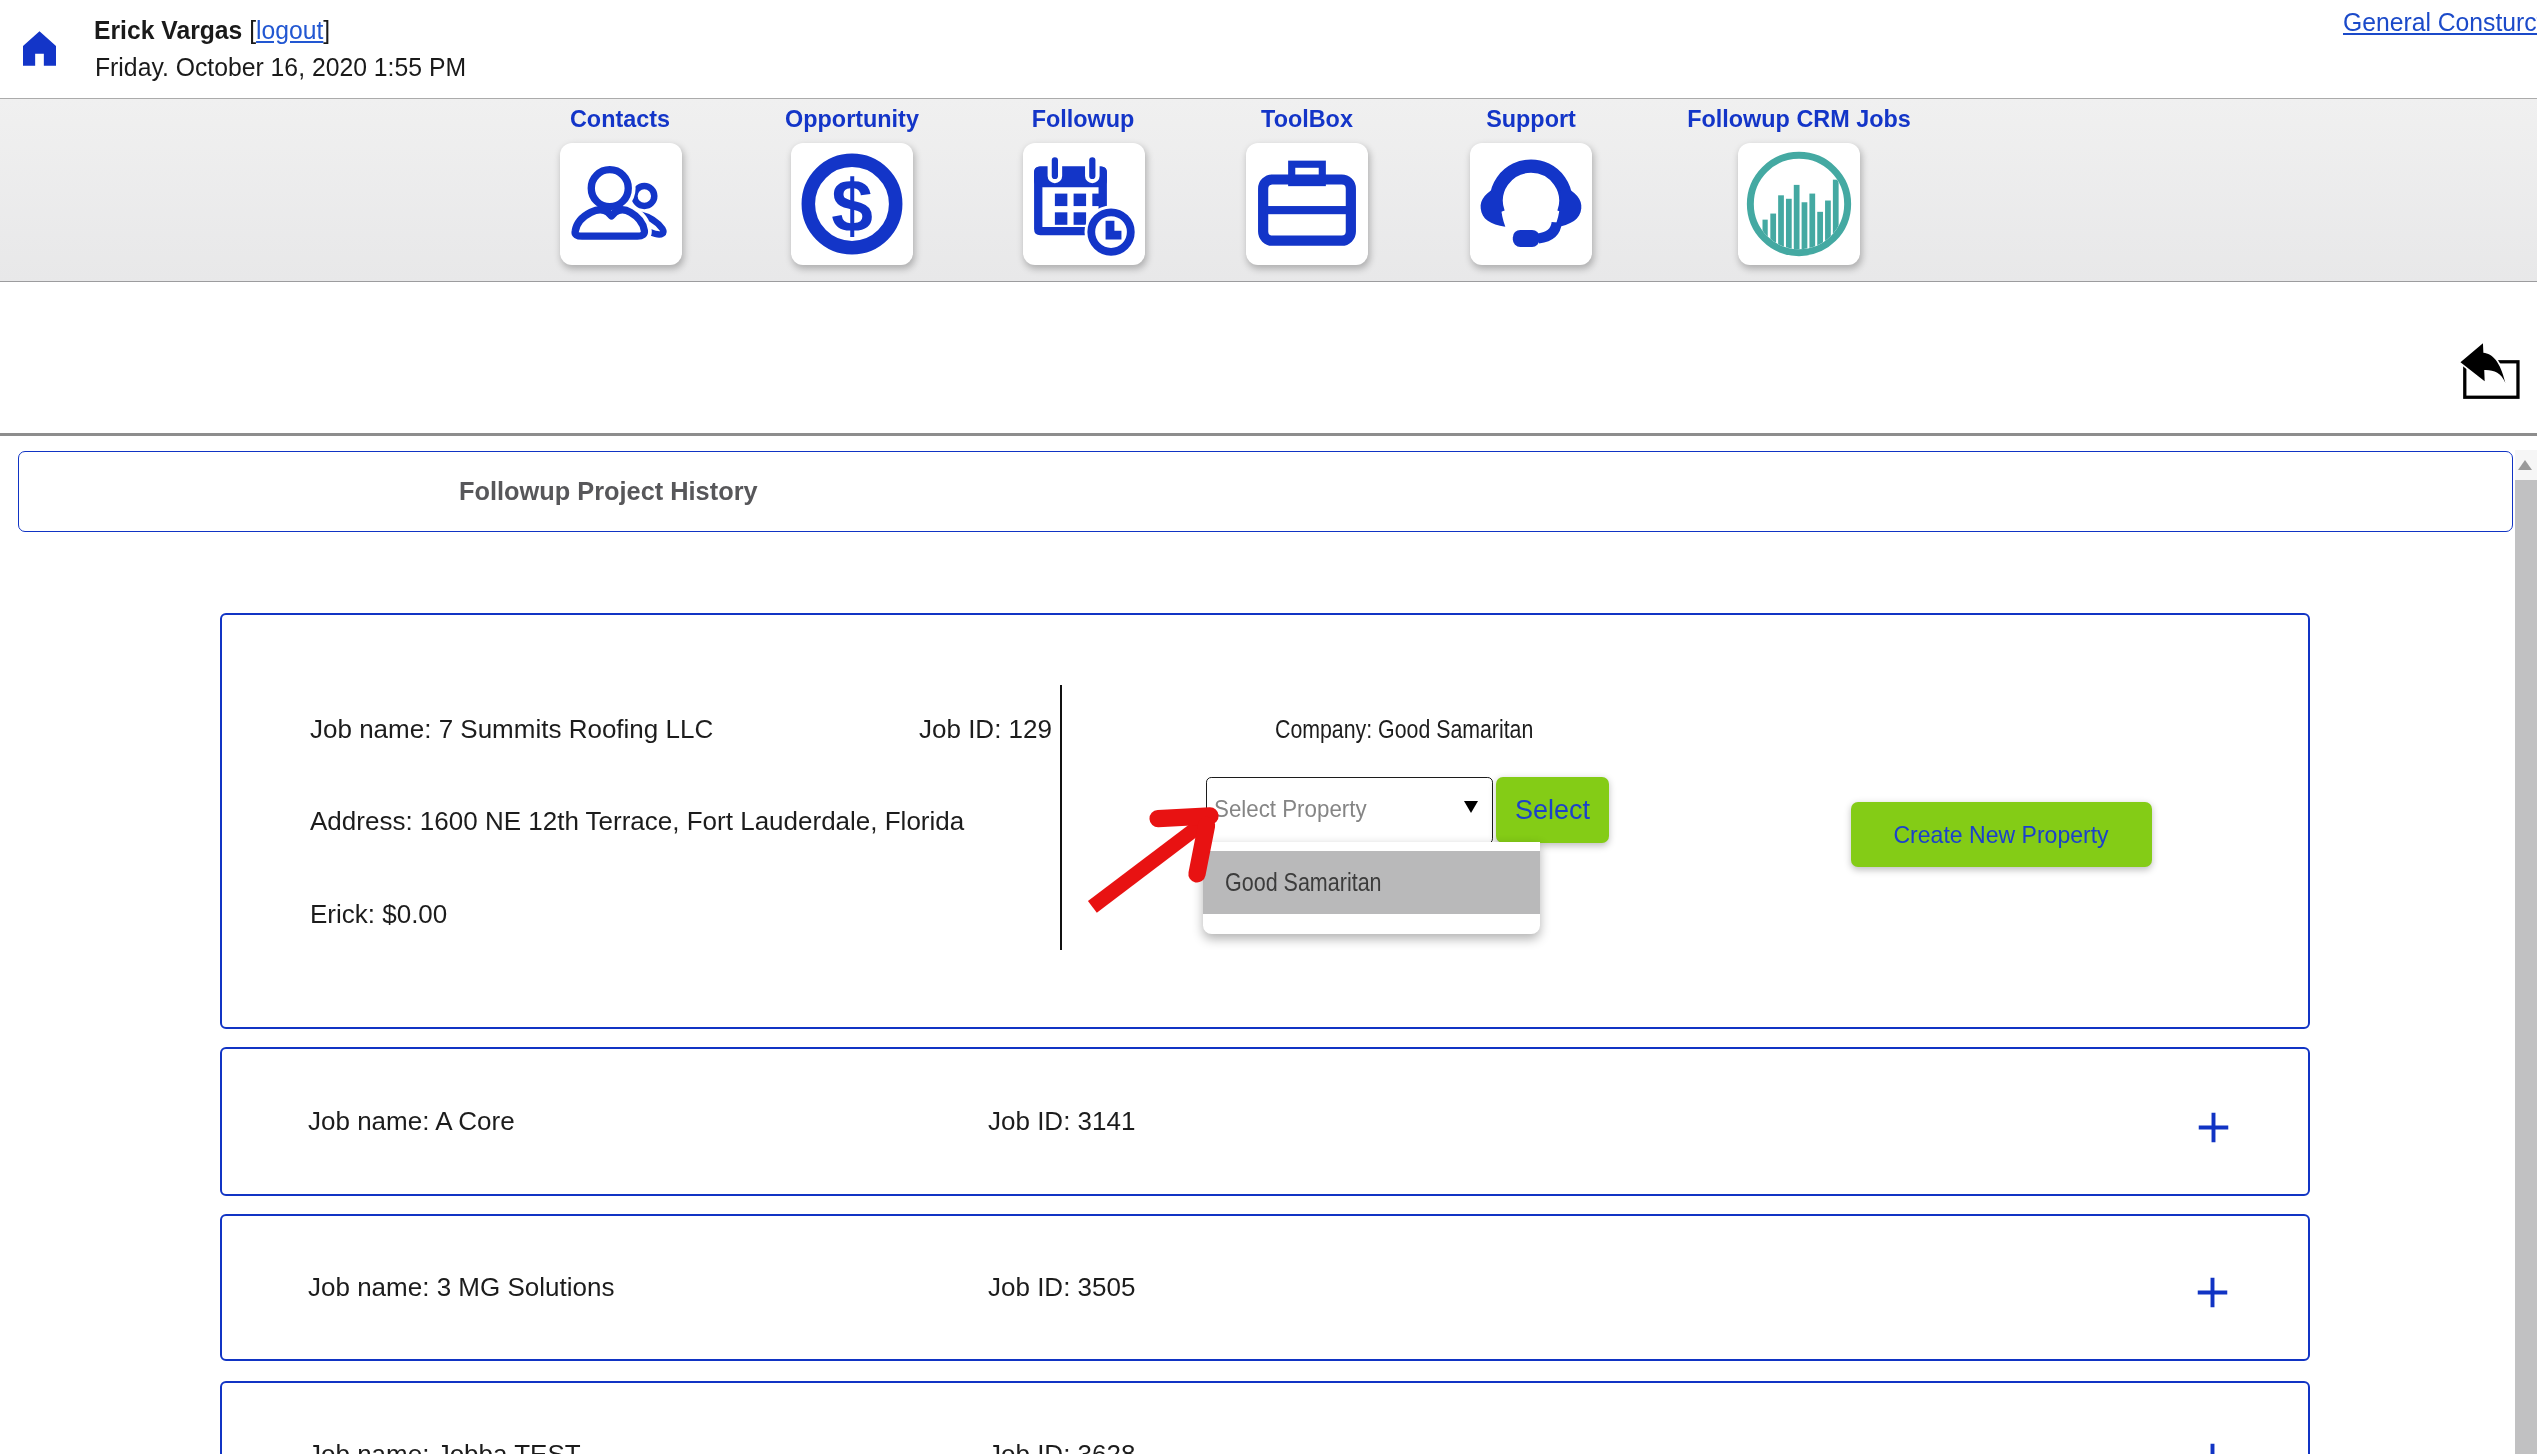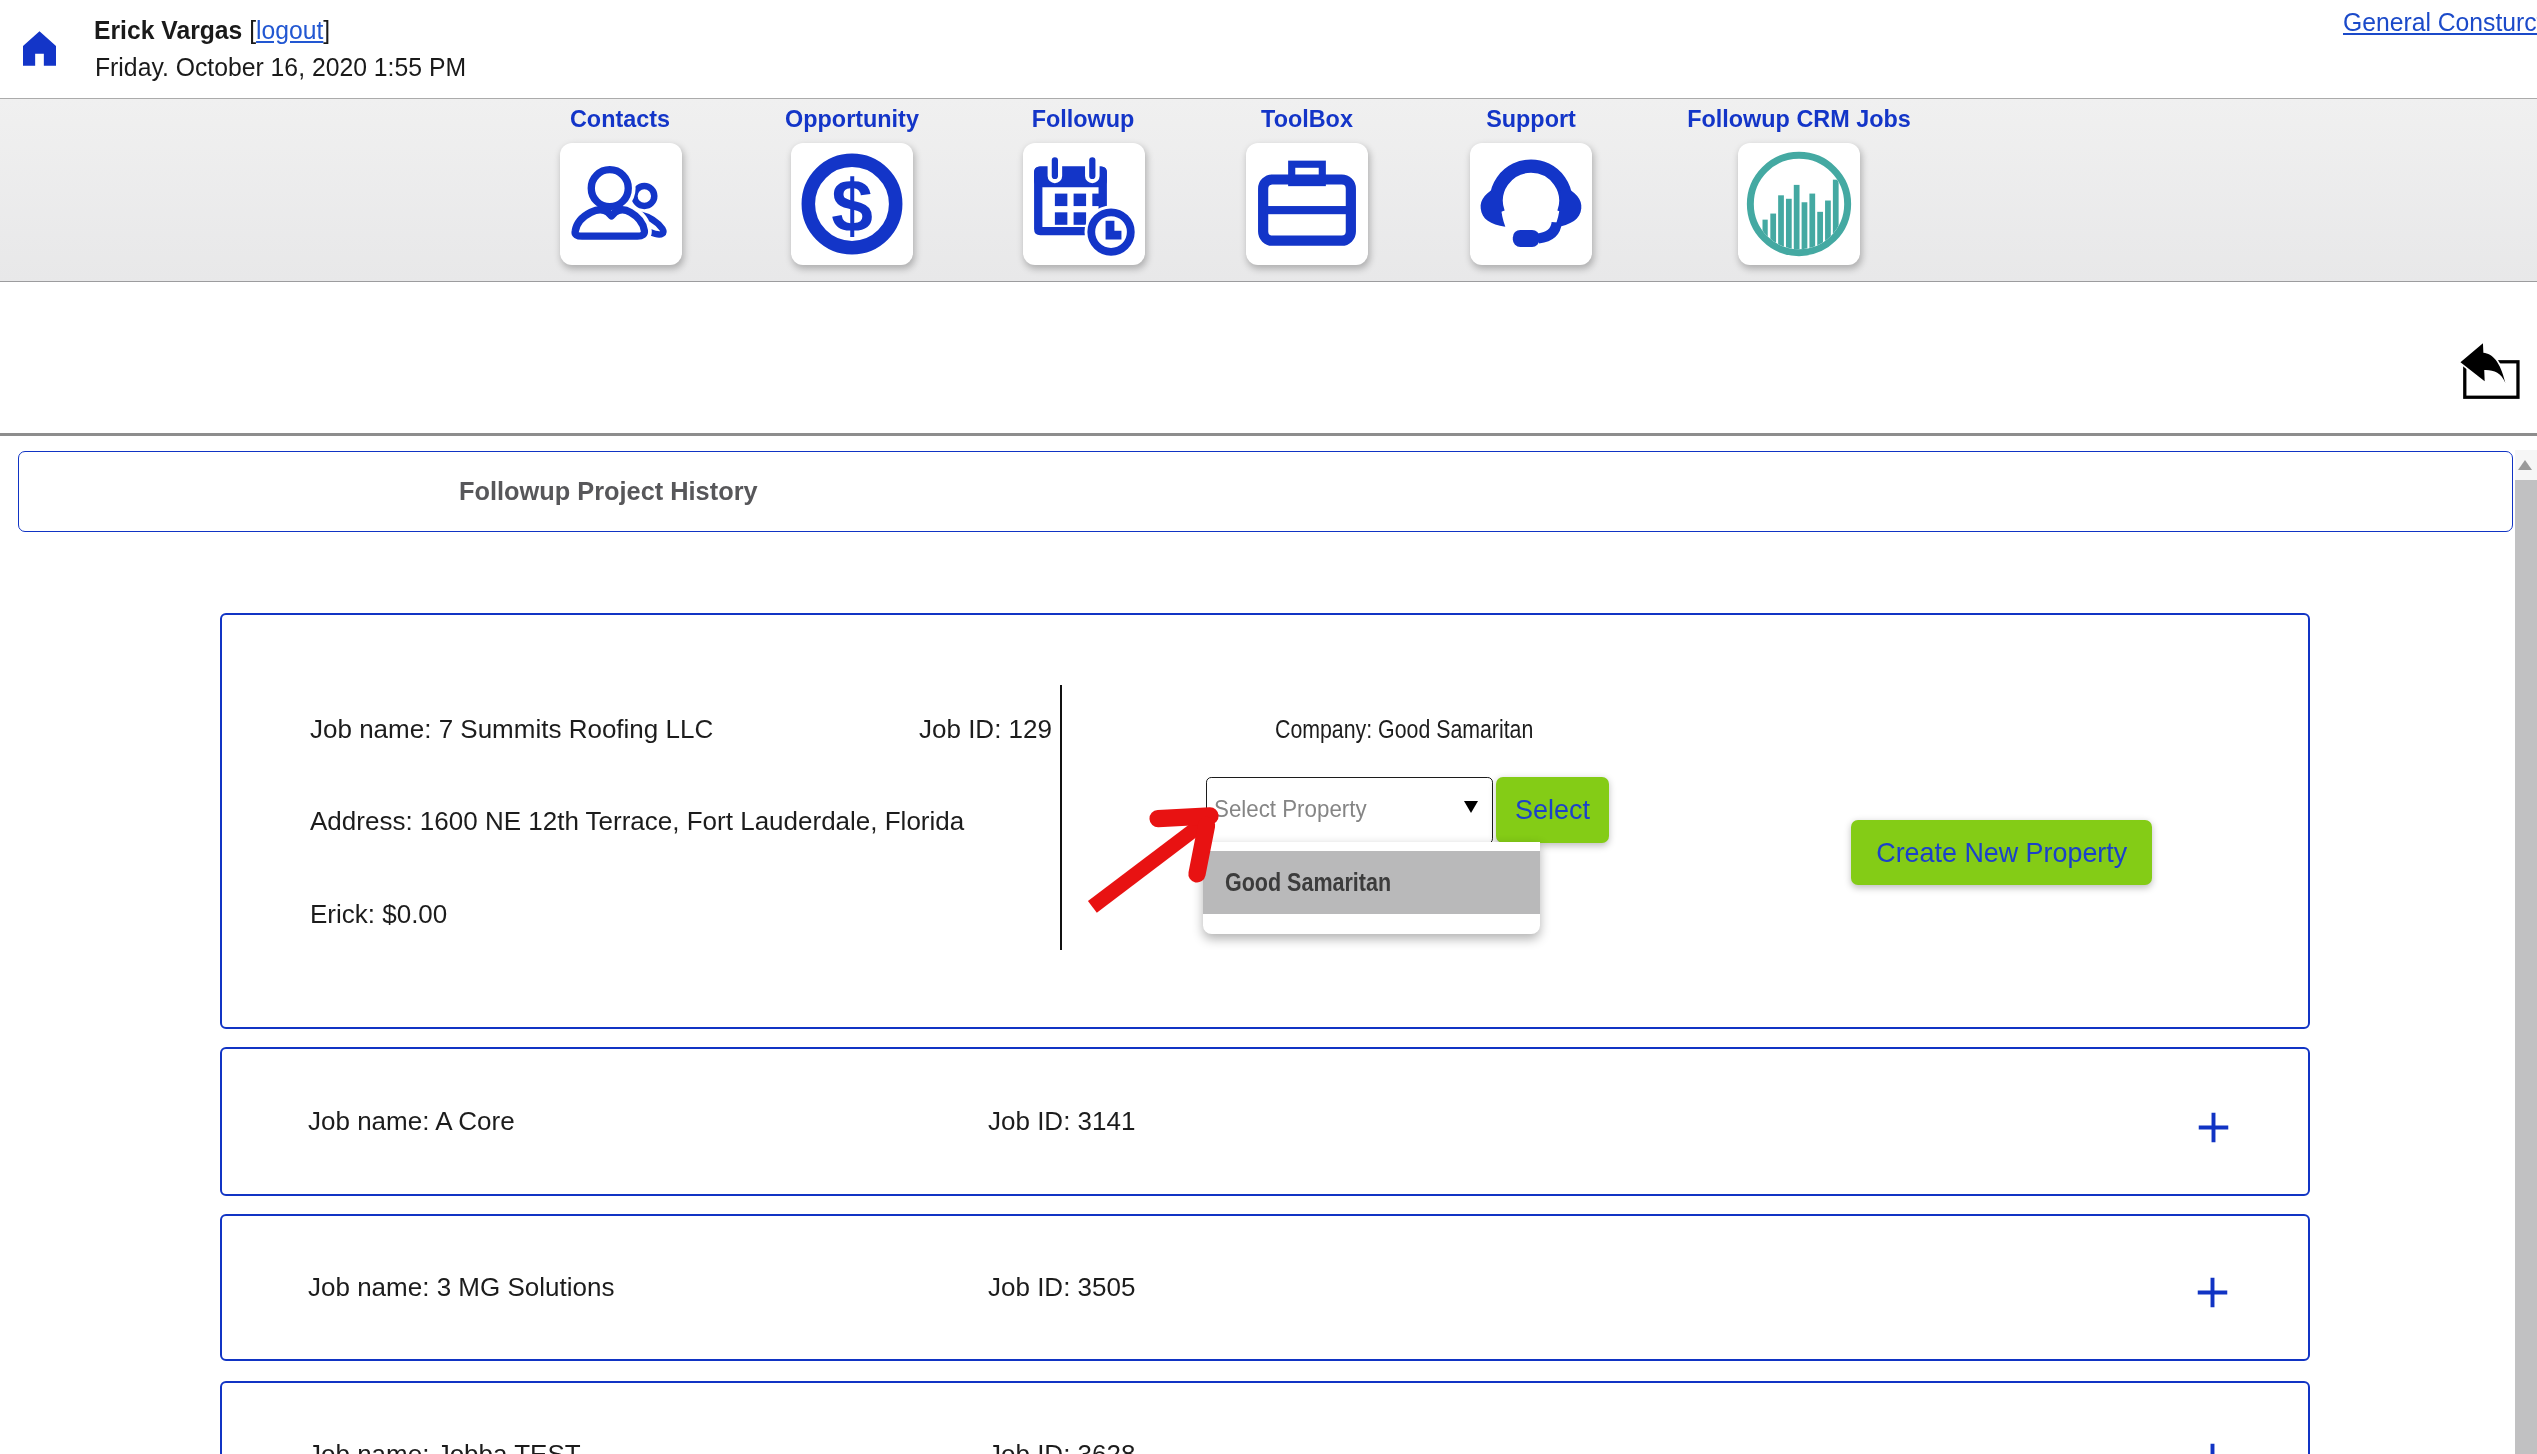--- a/index.html
+++ b/index.html
@@ -169,7 +169,7 @@
   <div class="abs" style="left:1225px;top:868px;font-size:25px;font-weight:bold;color:#3c3c3c;line-height:29px">
     <span class="sx" style="transform:scaleX(0.86)">Good Samaritan</span></div>
 
-  <div class="gbtn" style="left:1851px;top:820px;width:301px;height:65px;line-height:65px;font-size:28px">
+  <div class="gbtn" style="left:1851px;top:802px;width:301px;height:65px;line-height:65px;font-size:24px">
     <span style="display:inline-block;transform:scaleX(0.96)">Create New Property</span></div>
 
   <svg class="abs" style="left:1082px;top:802px" width="147" height="117" viewBox="0 0 170 135">

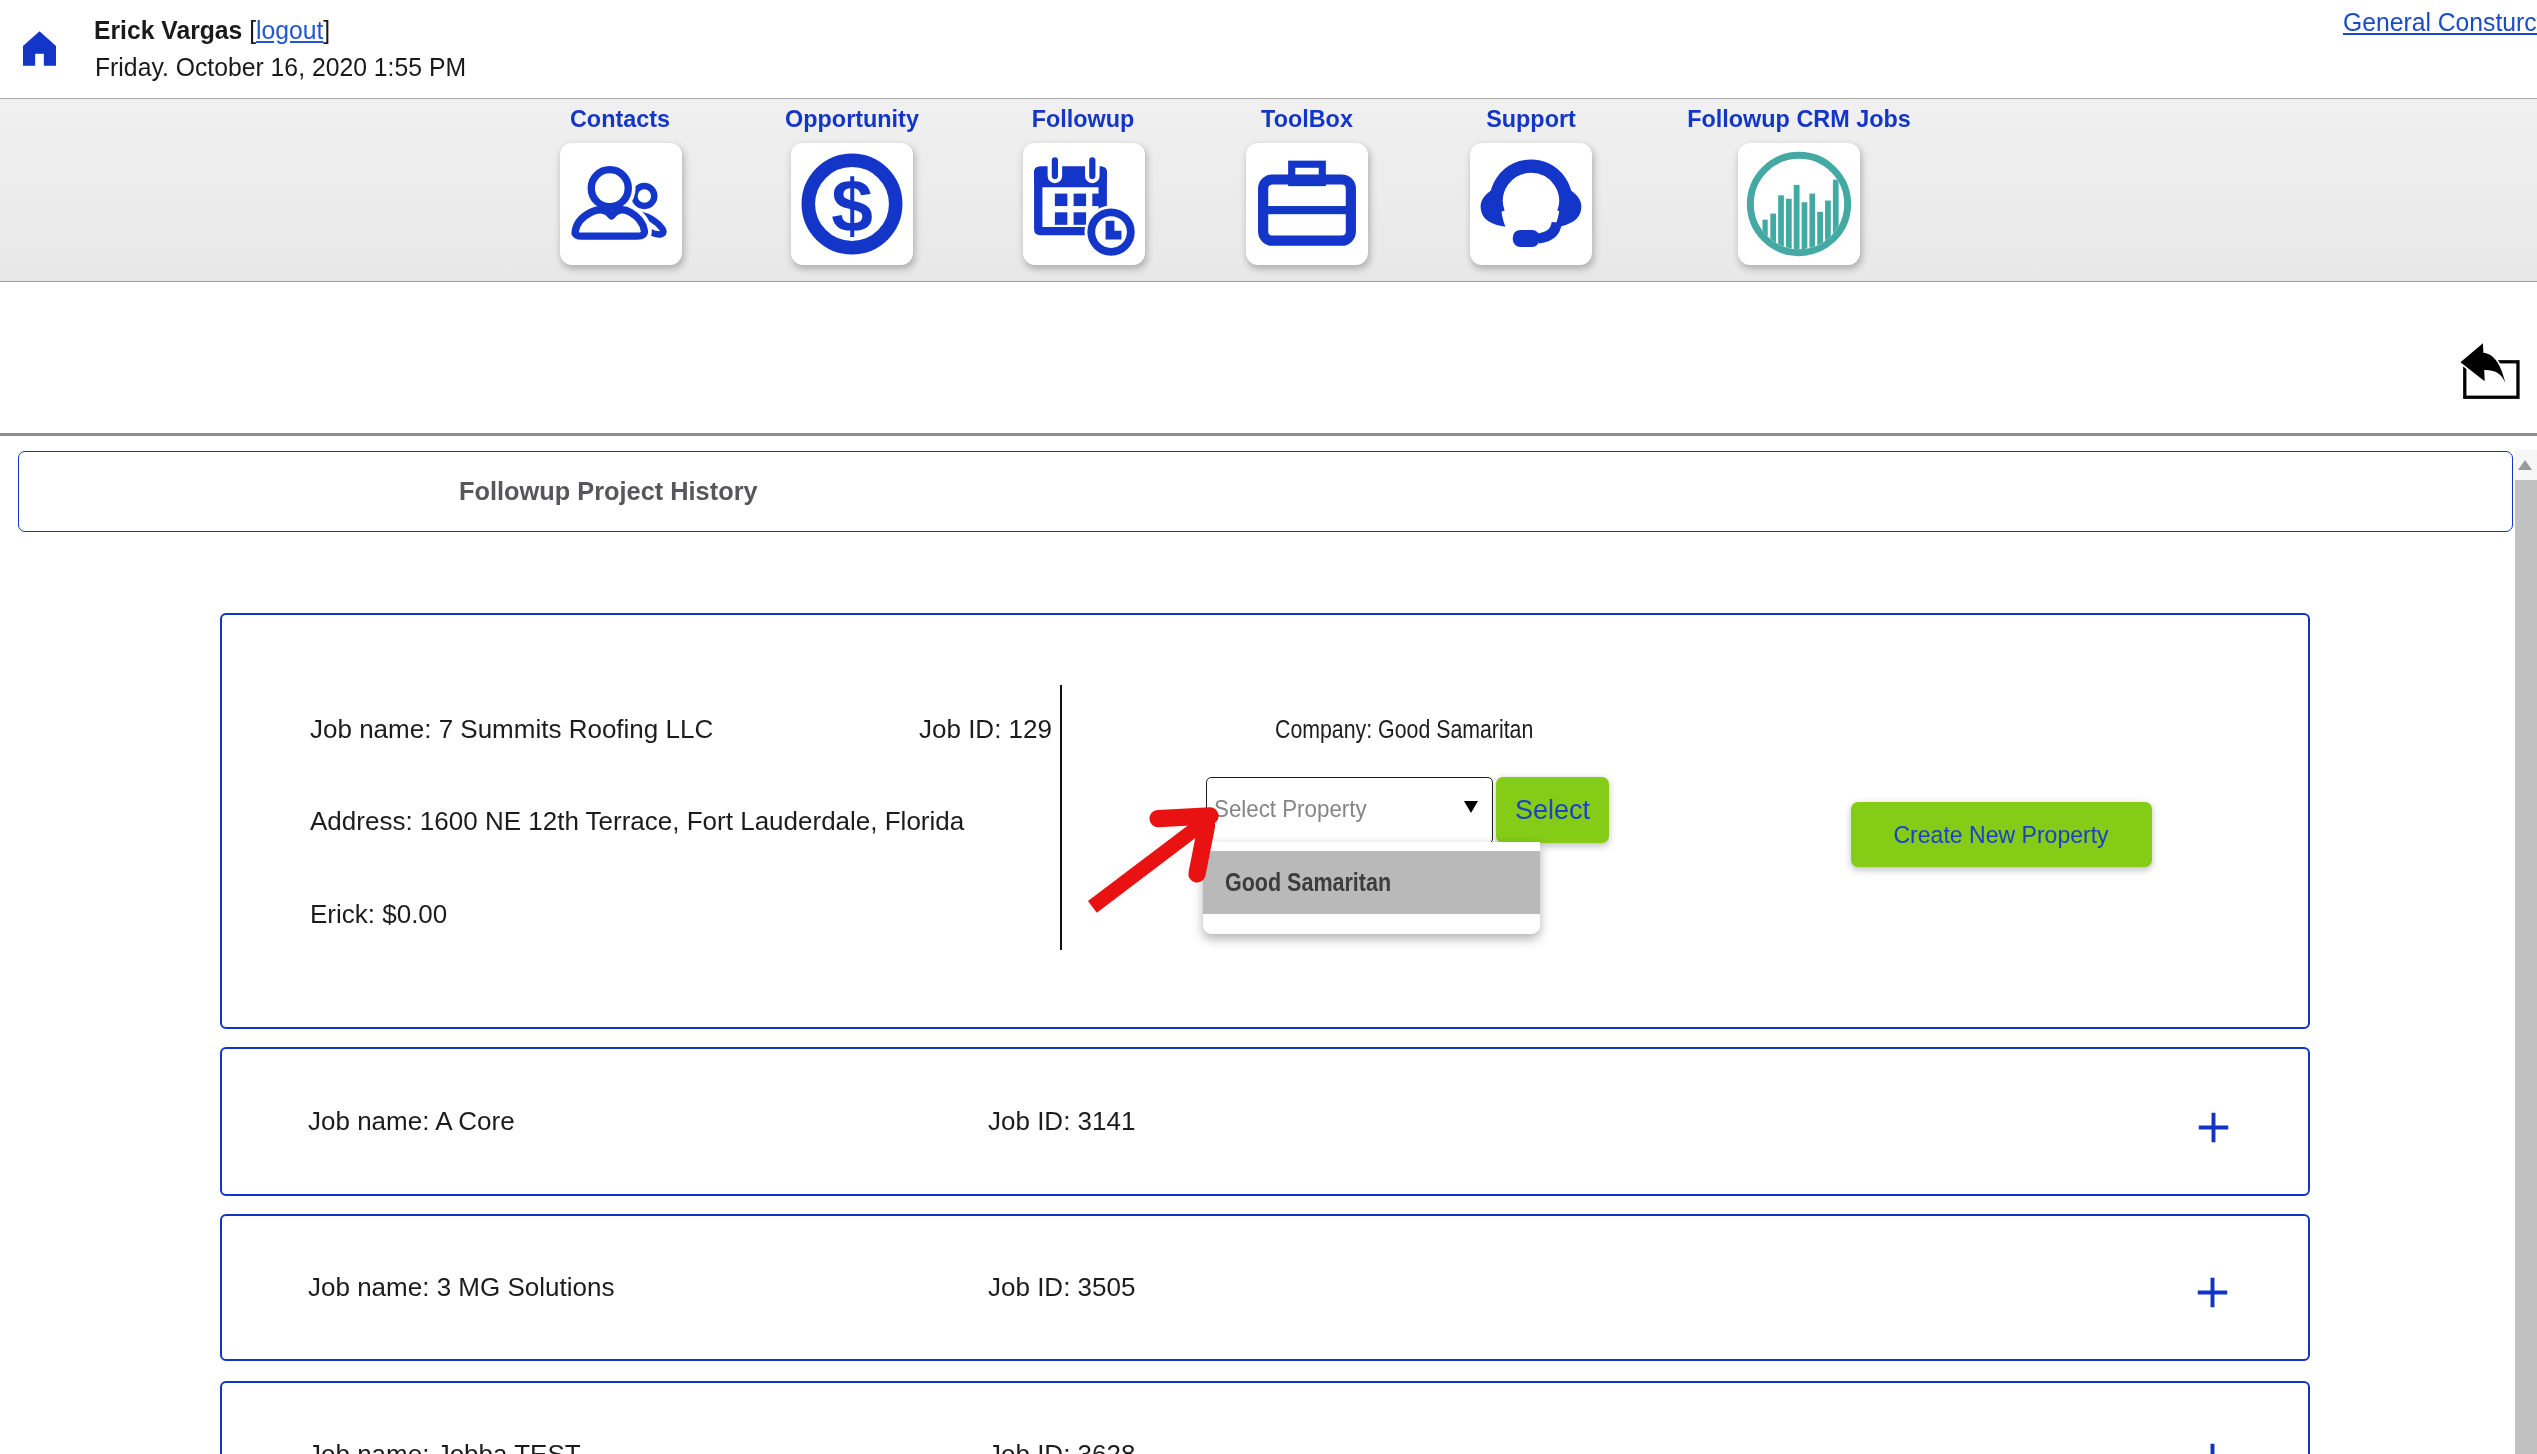--- a/index.html
+++ b/index.html
@@ -166,7 +166,7 @@
   <div class="abs" style="left:1203px;top:842px;width:337px;height:92px;background:#fff;
        border-radius:0 0 8.7px 8.7px;box-shadow:0 4.3px 10.4px rgba(0,0,0,0.3)"></div>
   <div class="abs" style="left:1203px;top:851px;width:337px;height:63px;background:#b9b9ba"></div>
-  <div class="abs" style="left:1225px;top:868px;font-size:25px;font-weight:bold;color:#3c3c3c;line-height:29px">
+  <div class="abs" style="left:1225px;top:868px;font-size:25px;font-weight:normal;color:#3c3c3c;line-height:29px">
     <span class="sx" style="transform:scaleX(0.86)">Good Samaritan</span></div>
 
   <div class="gbtn" style="left:1851px;top:802px;width:301px;height:65px;line-height:65px;font-size:24px">

